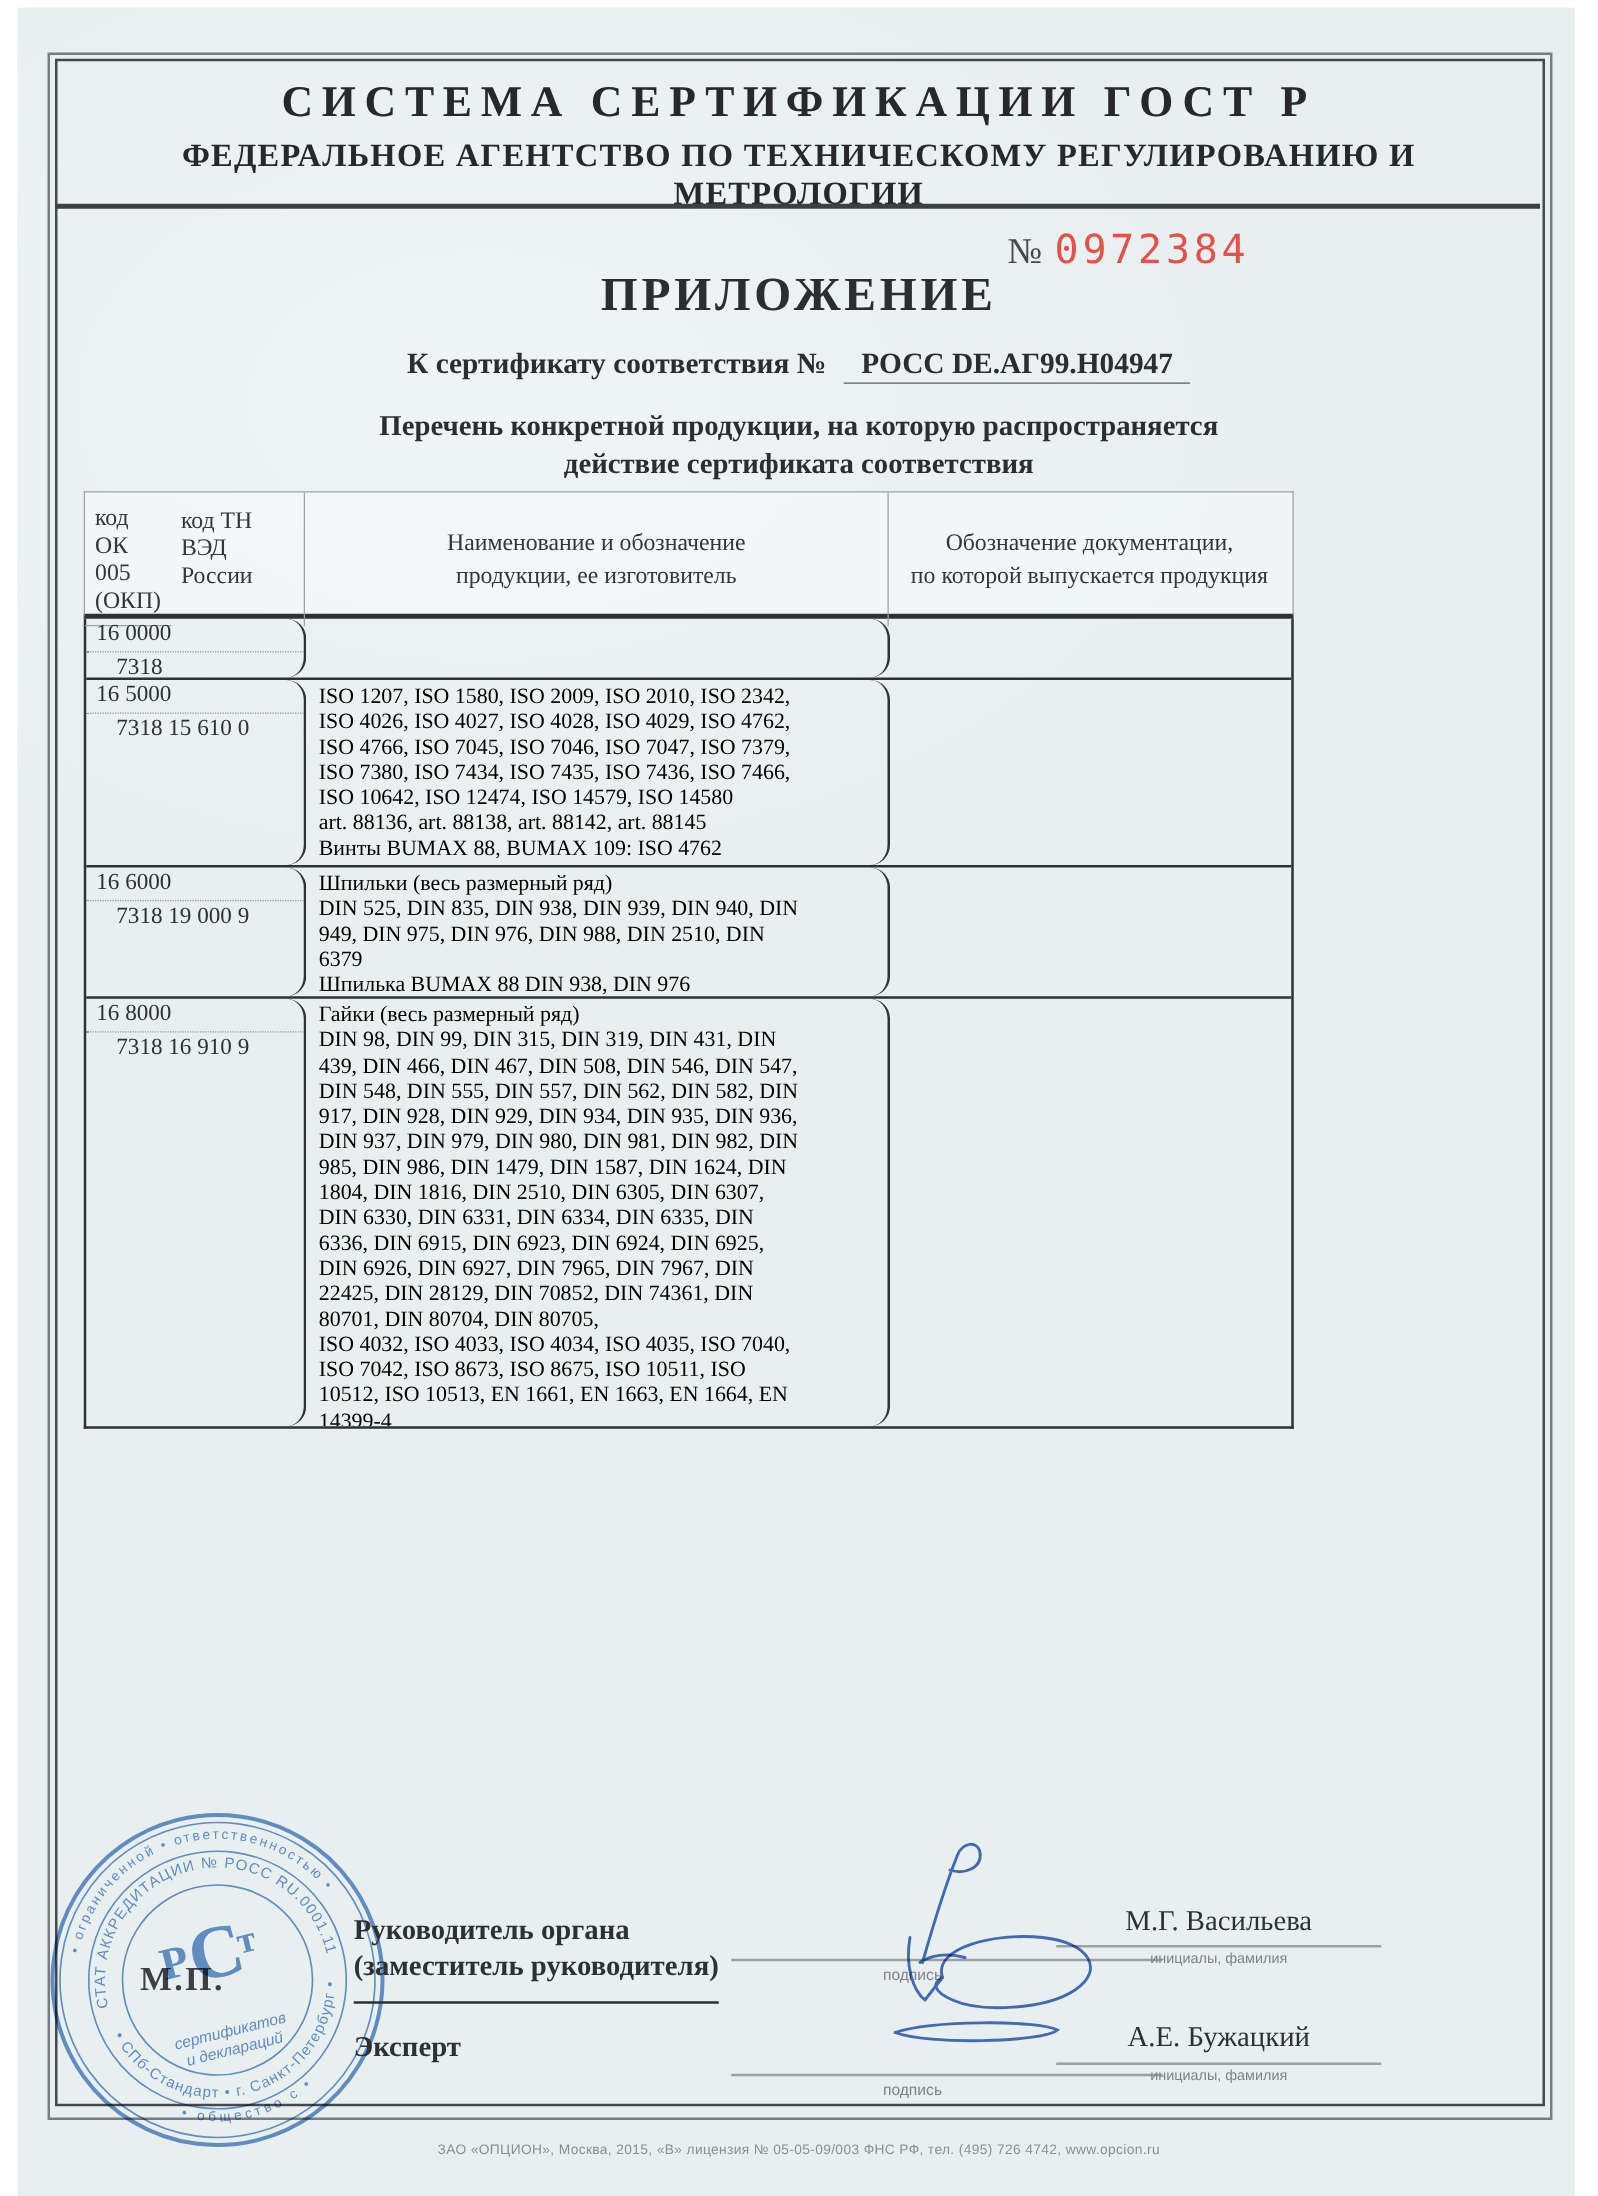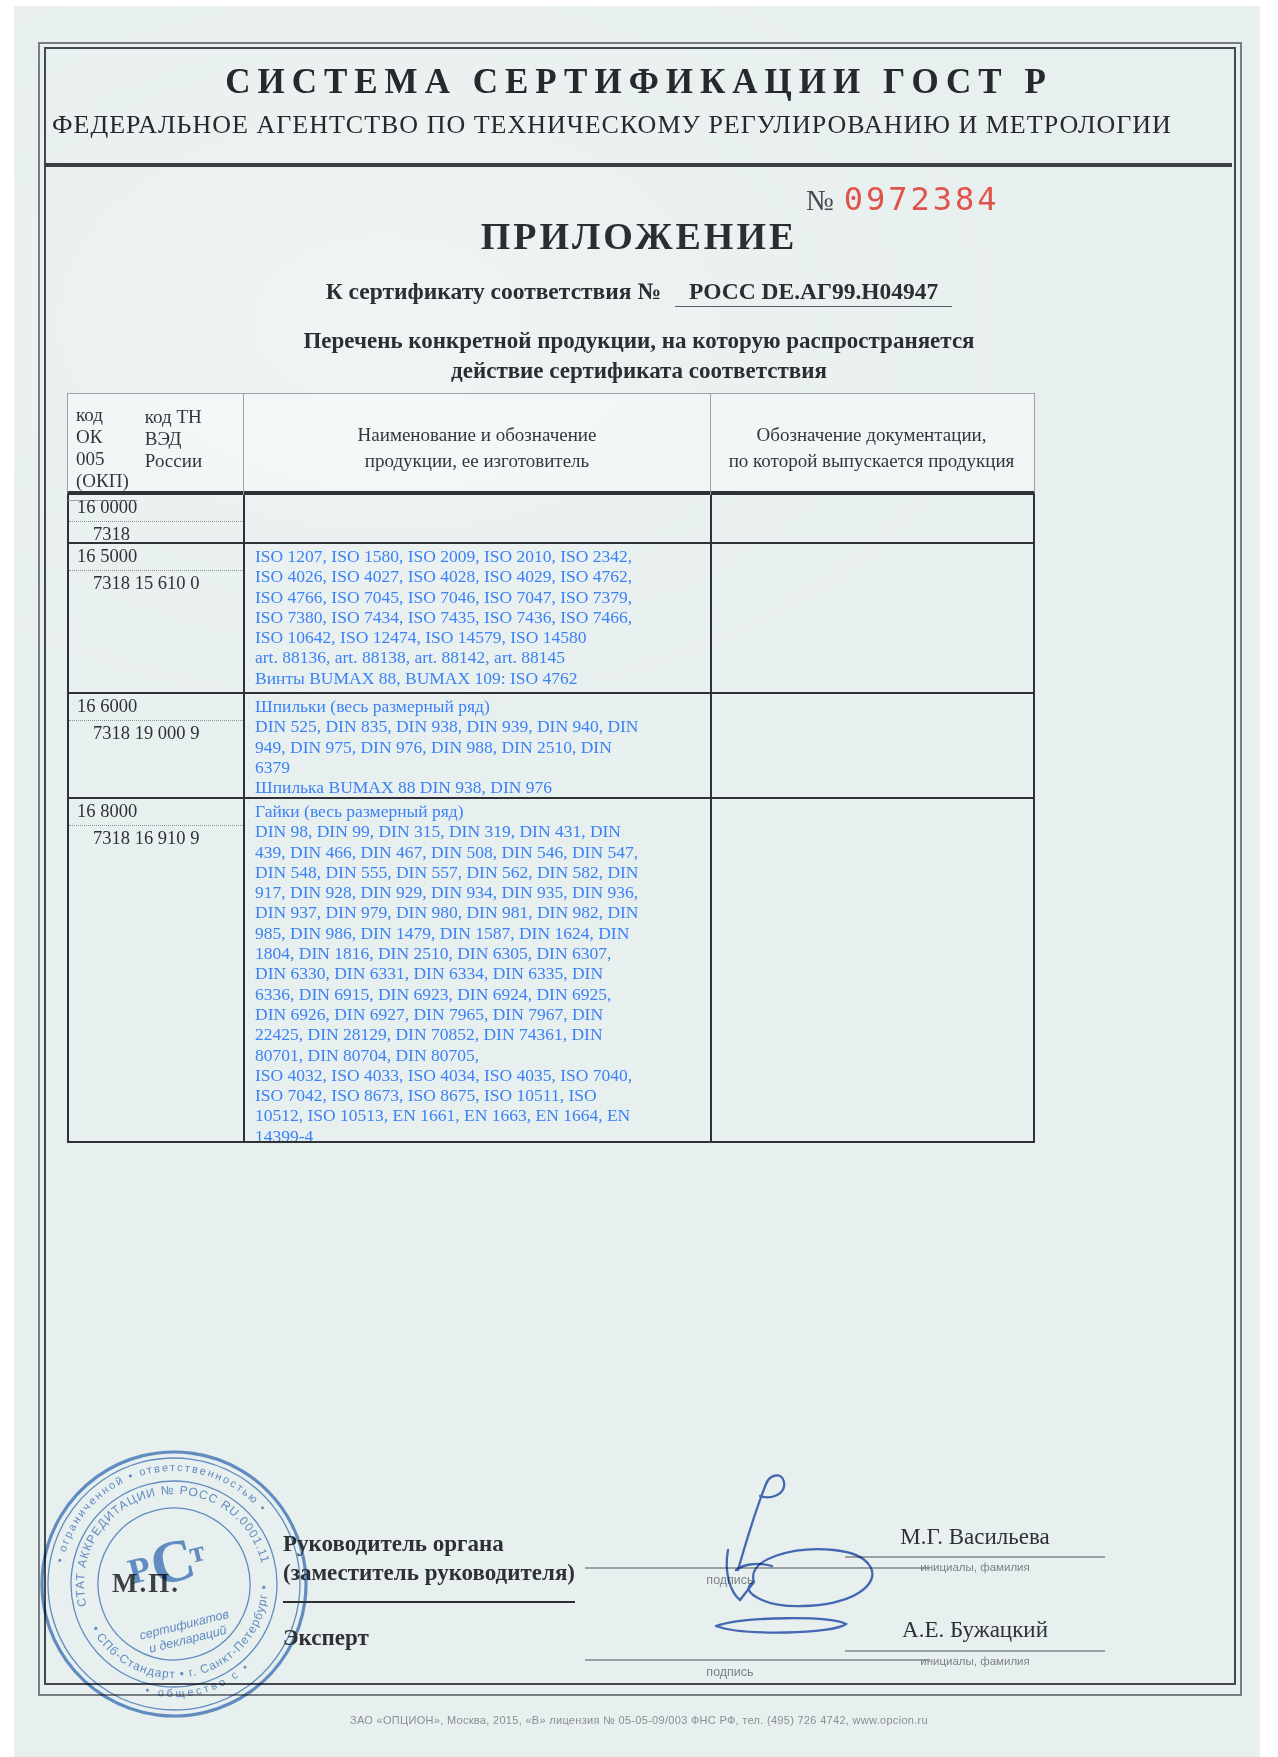--- a/index.html
+++ b/index.html
@@ -11,8 +11,8 @@
   .frame-inner{position:absolute;left:4px;top:3px;right:4px;bottom:9px;border:2.5px solid #44484c;}
   .gost-title{position:absolute;left:60px;width:1158px;top:62px;font-size:35px;font-weight:bold;
               letter-spacing:7px;color:#26282c;text-align:center;}
-  .agency-title{position:absolute;left:52px;width:1174px;top:110px;font-size:26px;font-weight:normal;
-              letter-spacing:1px;color:#26282c;text-align:left;}
+  .agency-title{position:absolute;left:52px;width:1174px;top:110px;font-size:26px;font-weight:bold;
+              letter-spacing:1px;color:#26282c;text-align:center;}
   .header-divider{position:absolute;left:44px;width:1188px;top:163px;height:4px;background:#3c4044;}
   .form-number{position:absolute;left:806px;top:180px;display:flex;align-items:baseline;gap:10px;}
   .form-number .no{font-size:29px;color:#45484c;}

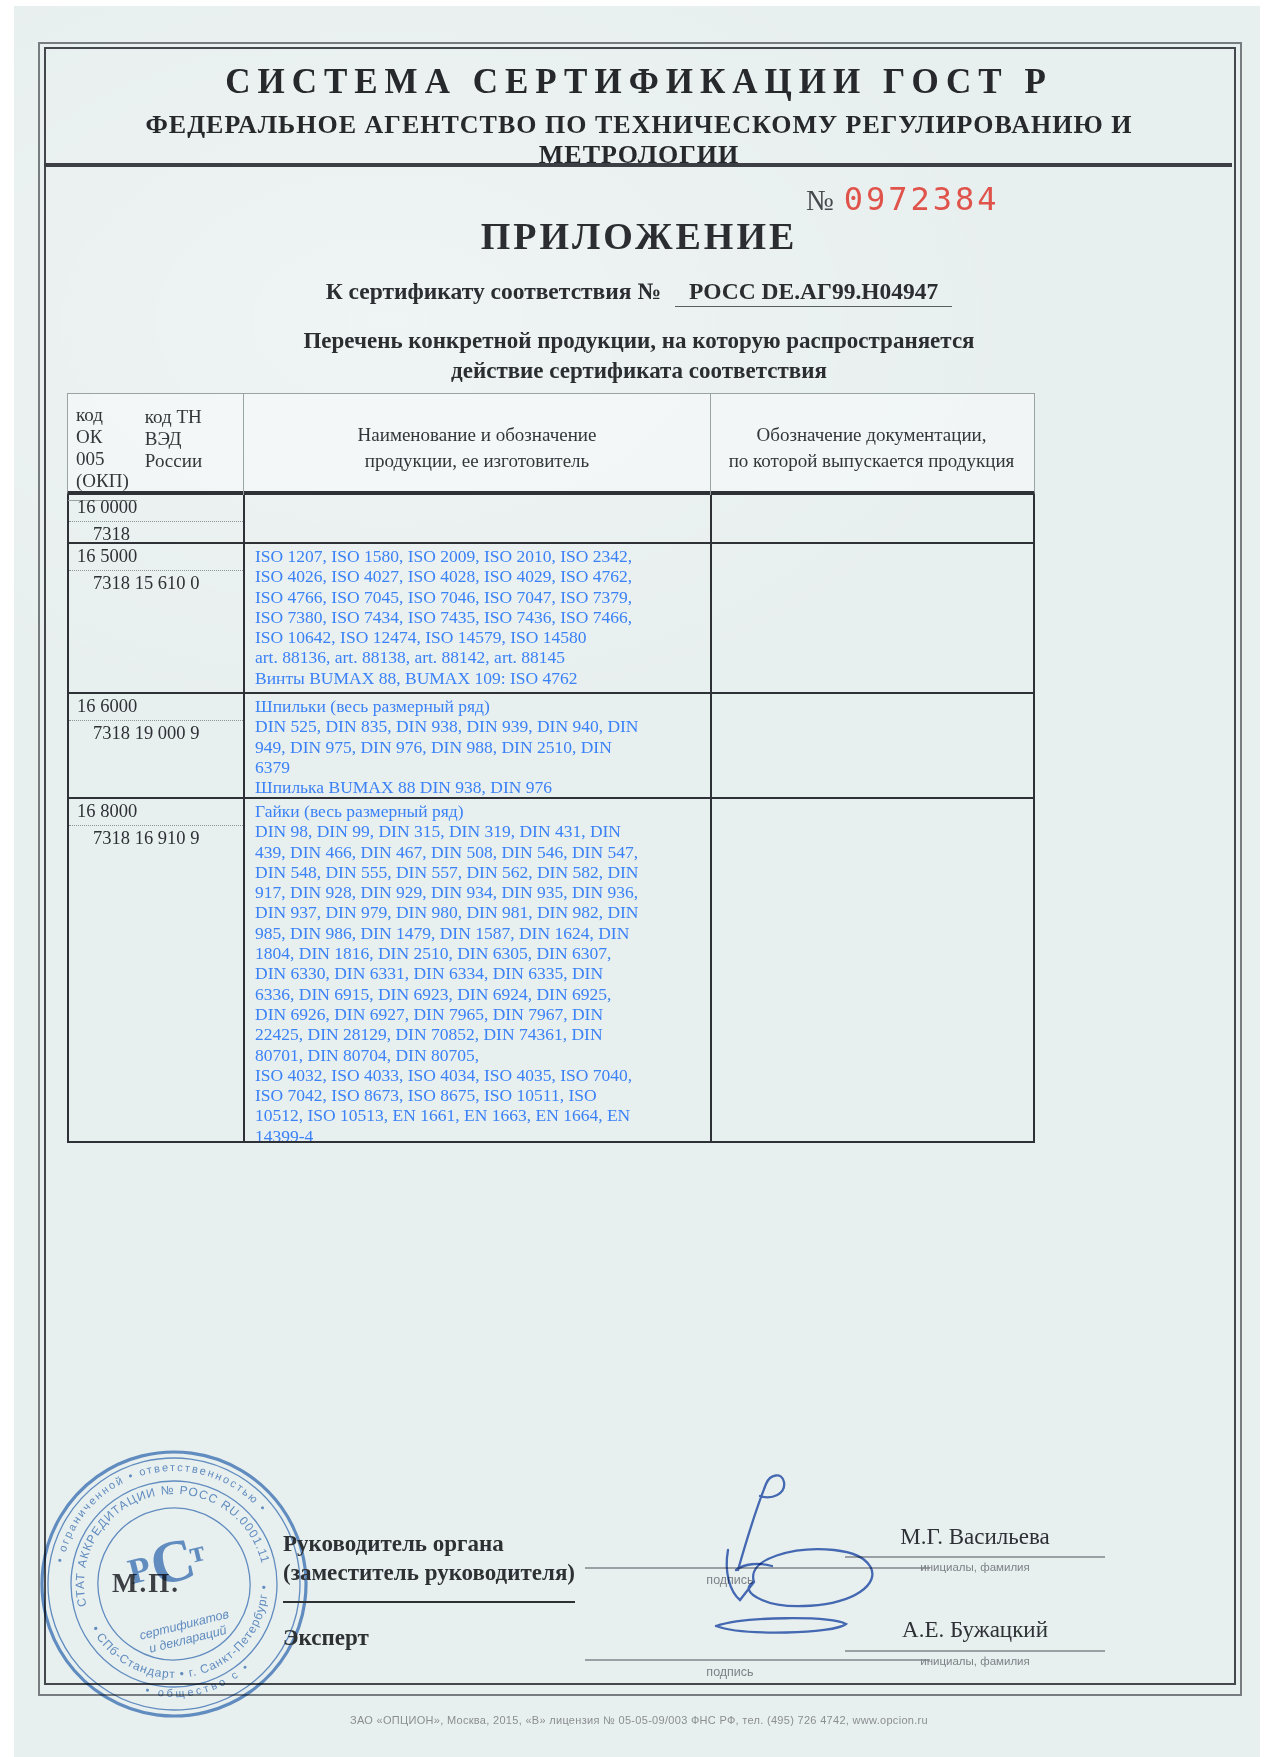--- a/index.html
+++ b/index.html
@@ -38,7 +38,7 @@
   .tbody{border:2px solid #2e3135;border-top:none;}
   .tr{display:grid;grid-template-columns:176px 467px 321px;border-bottom:2px solid #2e3135;}
   .tr:last-child{border-bottom:none;}
-  .td{border-right:2px solid #2e3135;overflow:hidden;}
+  .td{border-right:2px solid #2e3135;overflow:hidden;border-radius:16px;}
   .td:last-child{border-right:none;}
   .tr-a{height:47px;}.tr-b{height:148px;}.tr-c{height:103px;}.tr-d{height:342px;}
   .code-top{font-size:18.5px;padding:2px 8px 3px;border-bottom:1px dotted #8d9498;color:#2d3034;}

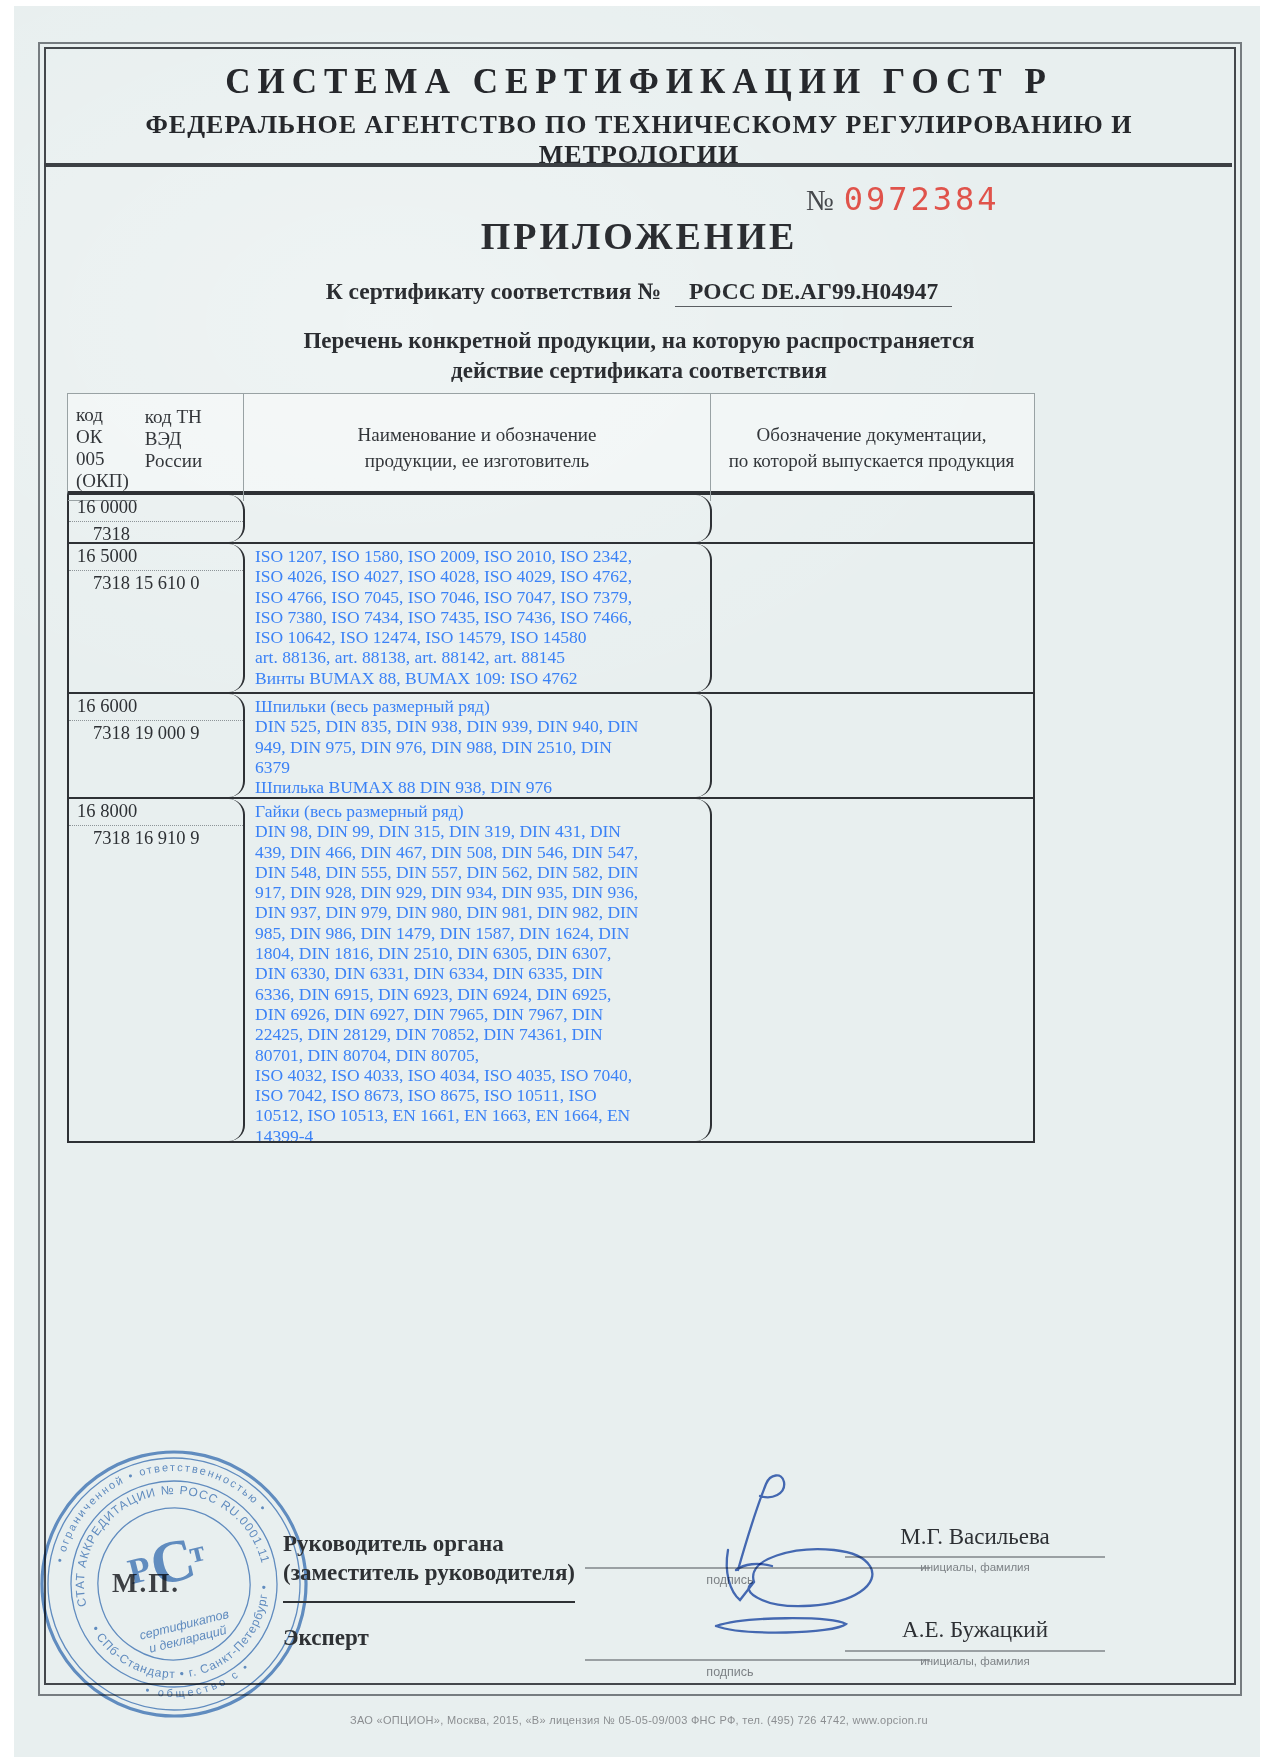--- a/index.html
+++ b/index.html
@@ -43,7 +43,7 @@
   .tr-a{height:47px;}.tr-b{height:148px;}.tr-c{height:103px;}.tr-d{height:342px;}
   .code-top{font-size:18.5px;padding:2px 8px 3px;border-bottom:1px dotted #8d9498;color:#2d3034;}
   .code-bot{font-size:18.5px;padding:2px 24px;color:#2d3034;}
-  .prod{font-size:17.5px;line-height:20.3px;padding:2px 10px;white-space:pre-line;color:#3b82f6;}
+  .prod{font-size:17.5px;line-height:20.3px;padding:2px 10px;white-space:pre-line;color:#000000;}
 
   
   .role{position:absolute;left:283px;font-size:23px;font-weight:bold;color:#2e3134;}

